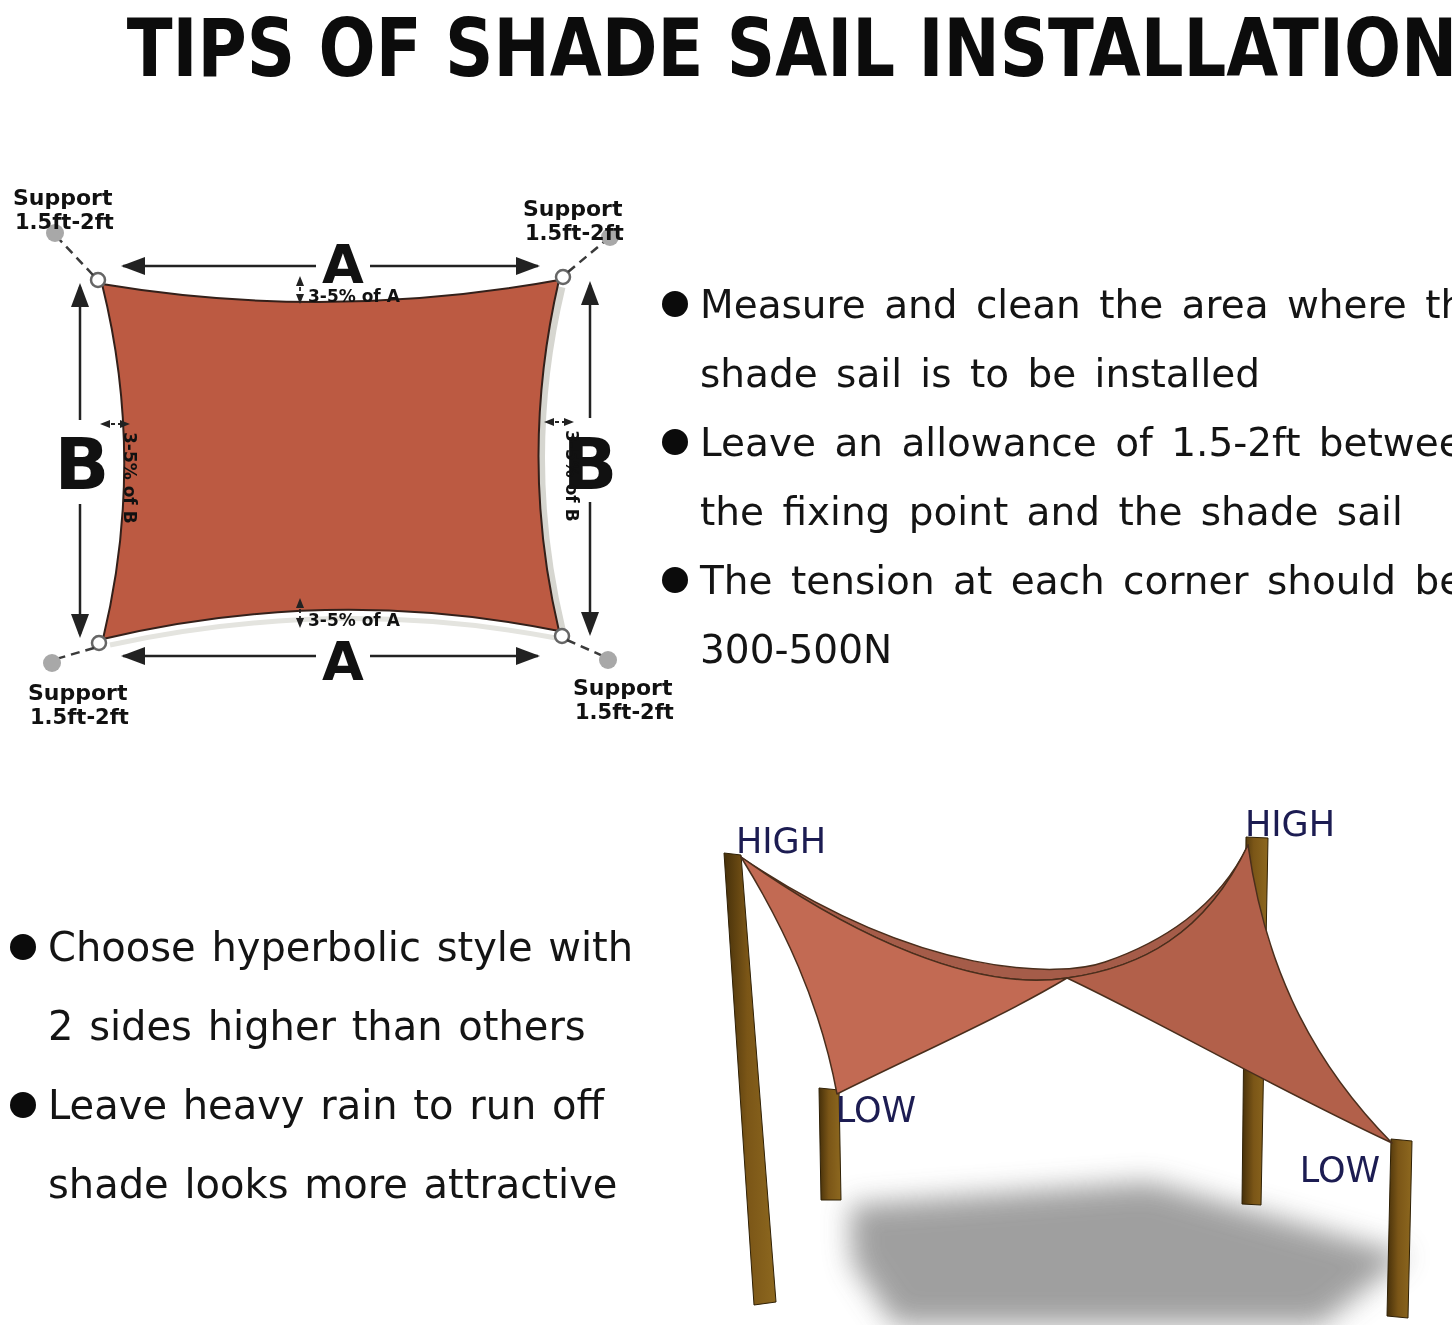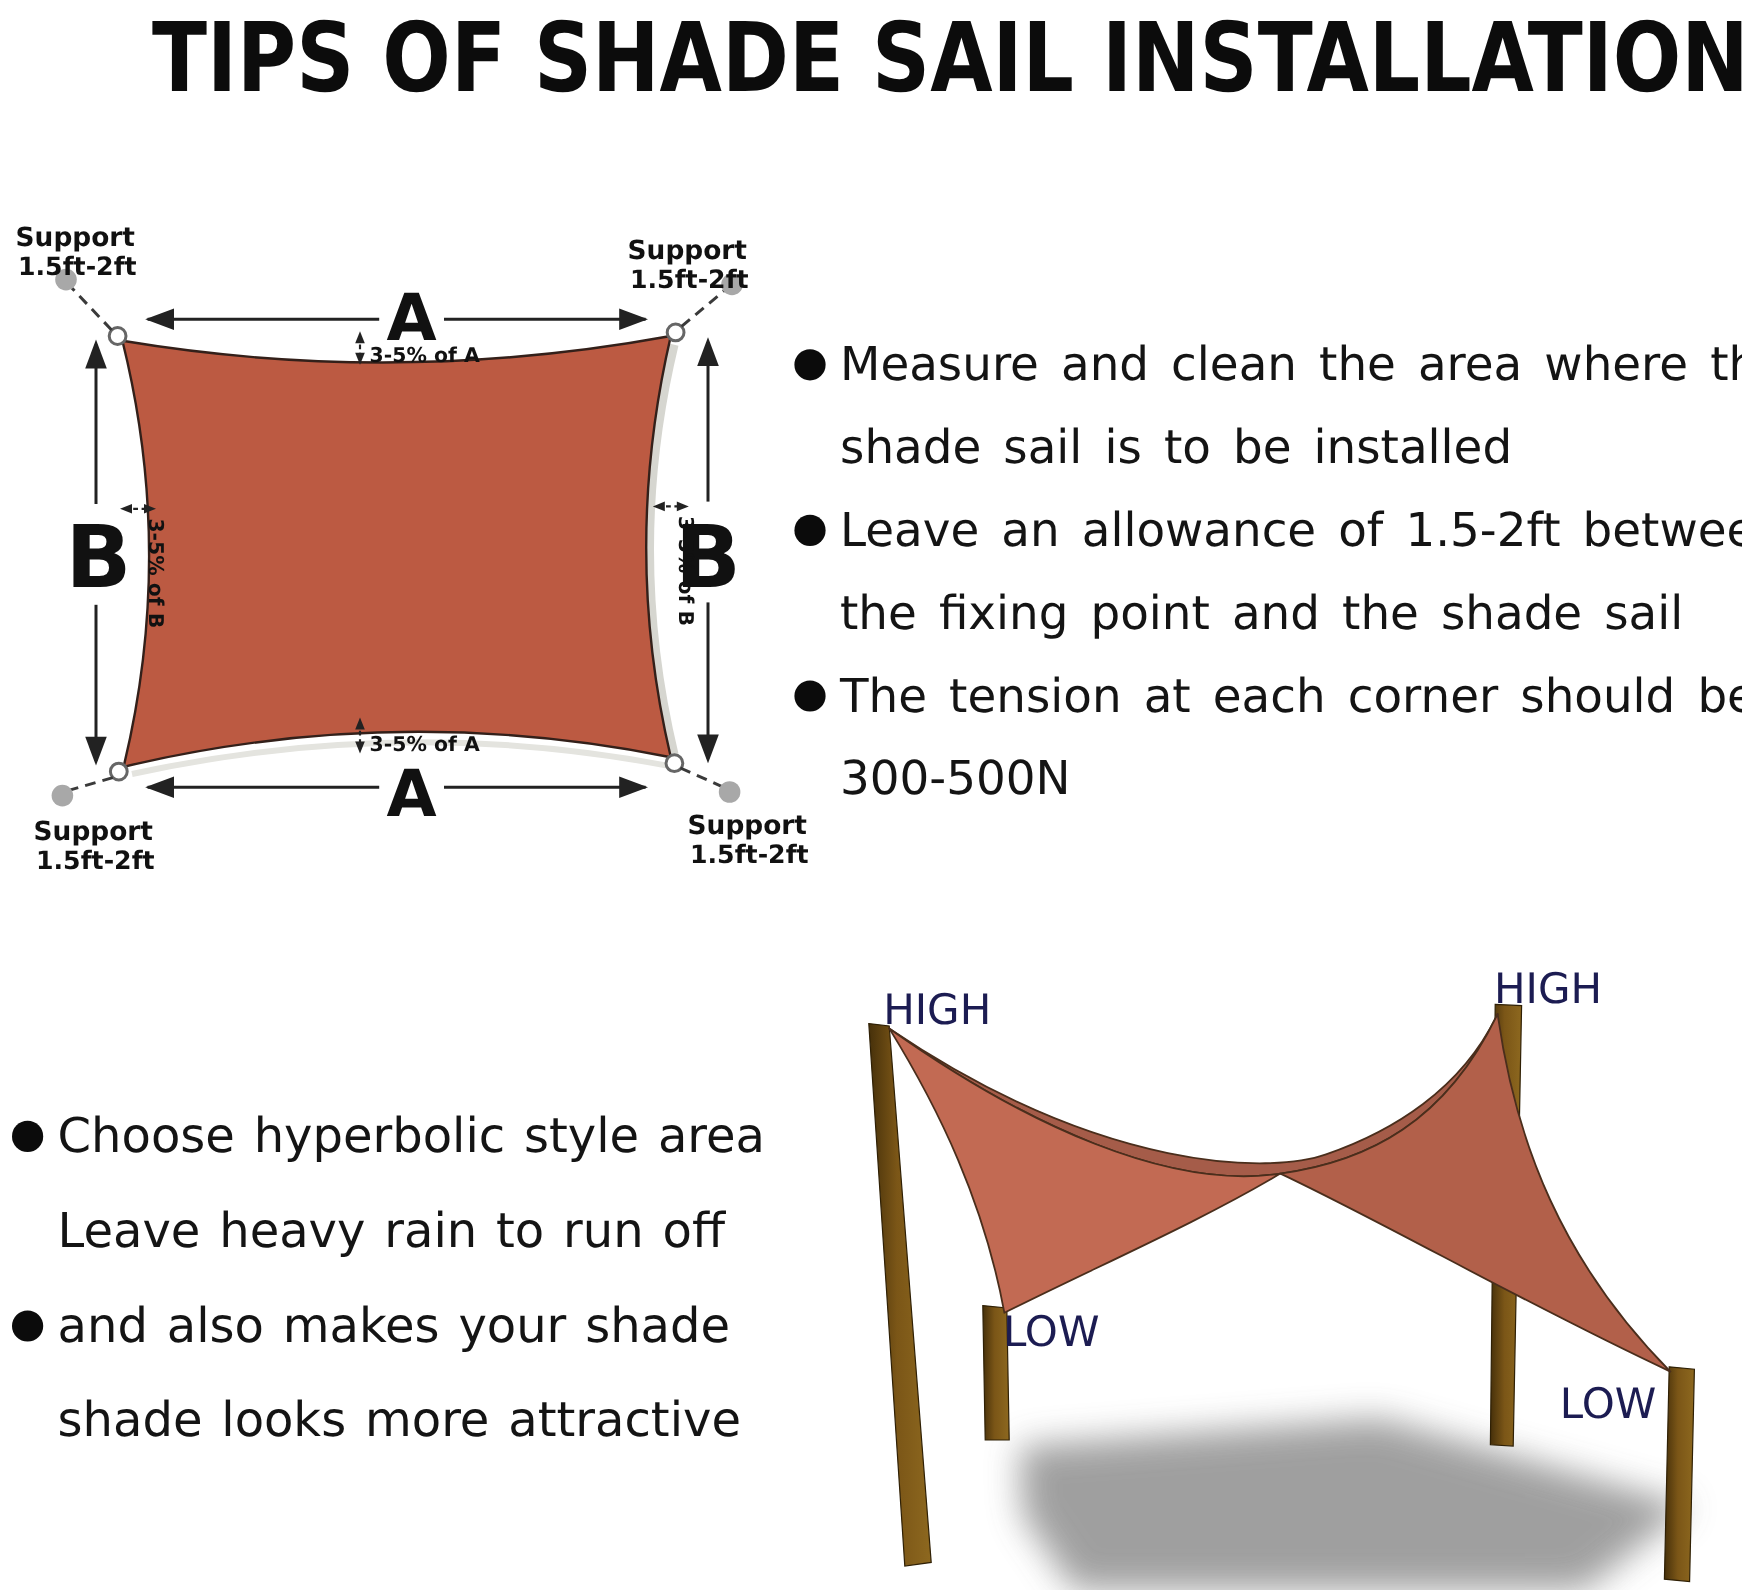--- a/index.html
+++ b/index.html
@@ -163,7 +163,7 @@
 <div class="bdot" style="left:10px;top:934px;"></div>
 <div class="bdot" style="left:10px;top:1092px;"></div>
 <div class="tcol col-left">
-  <div class="tline">Choose hyperbolic style area</div>
+  <div class="tline">Choose hyperbolic style with</div>
   <div class="tline">Leave heavy rain to run off</div>
   <div class="tline">and also makes your shade</div>
   <div class="tline">shade looks more attractive</div>

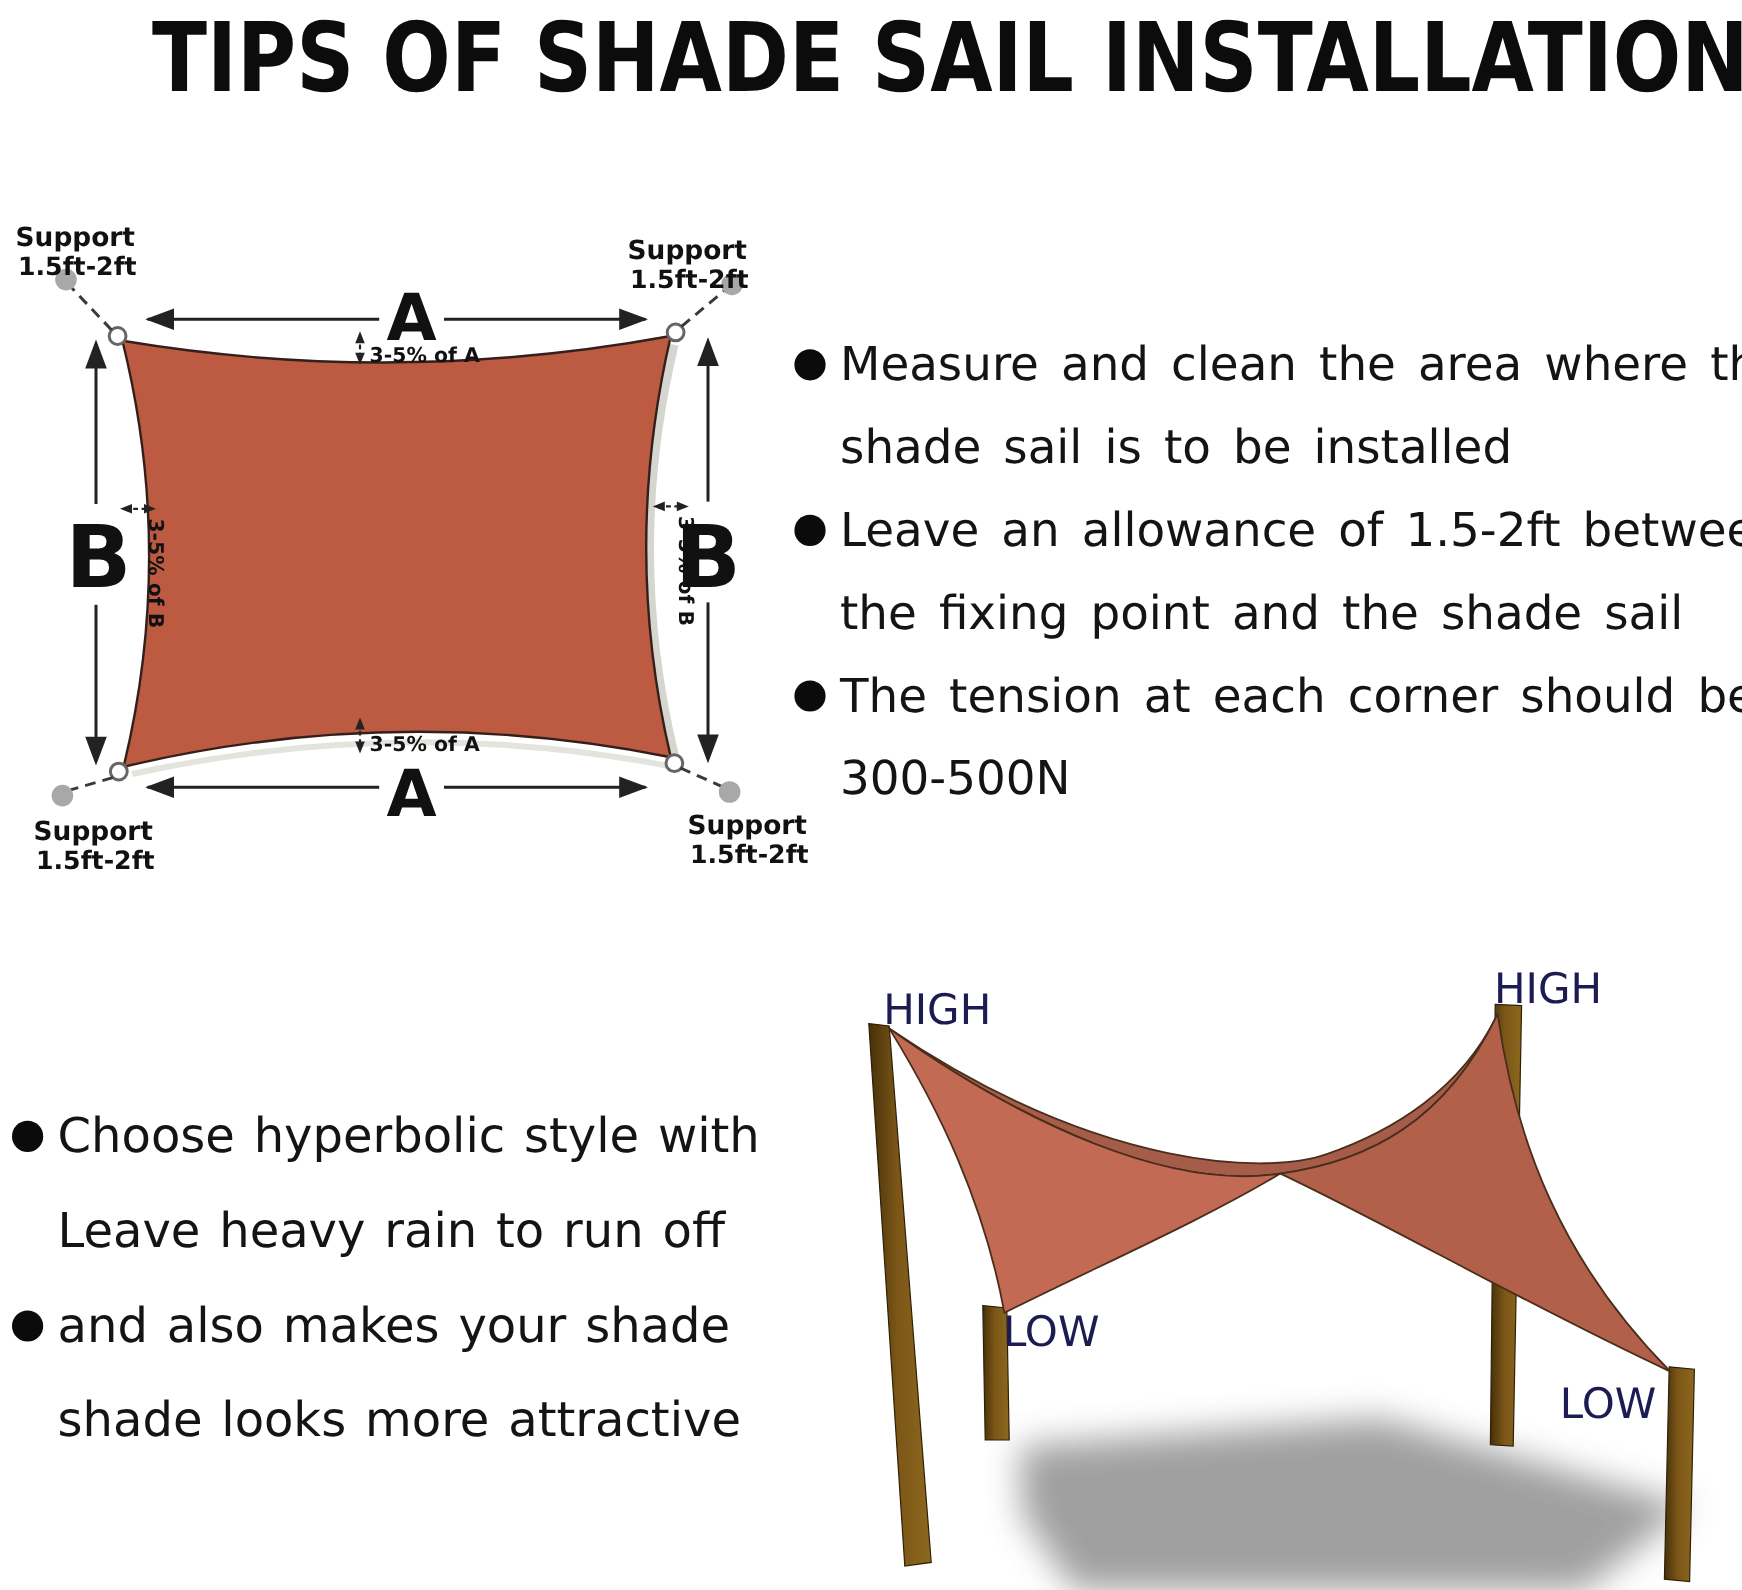--- a/index.html
+++ b/index.html
@@ -164,6 +164,7 @@
 <div class="bdot" style="left:10px;top:1092px;"></div>
 <div class="tcol col-left">
   <div class="tline">Choose hyperbolic style with</div>
+  <div class="tline">2 sides higher than others</div>
   <div class="tline">Leave heavy rain to run off</div>
   <div class="tline">and also makes your shade</div>
   <div class="tline">shade looks more attractive</div>

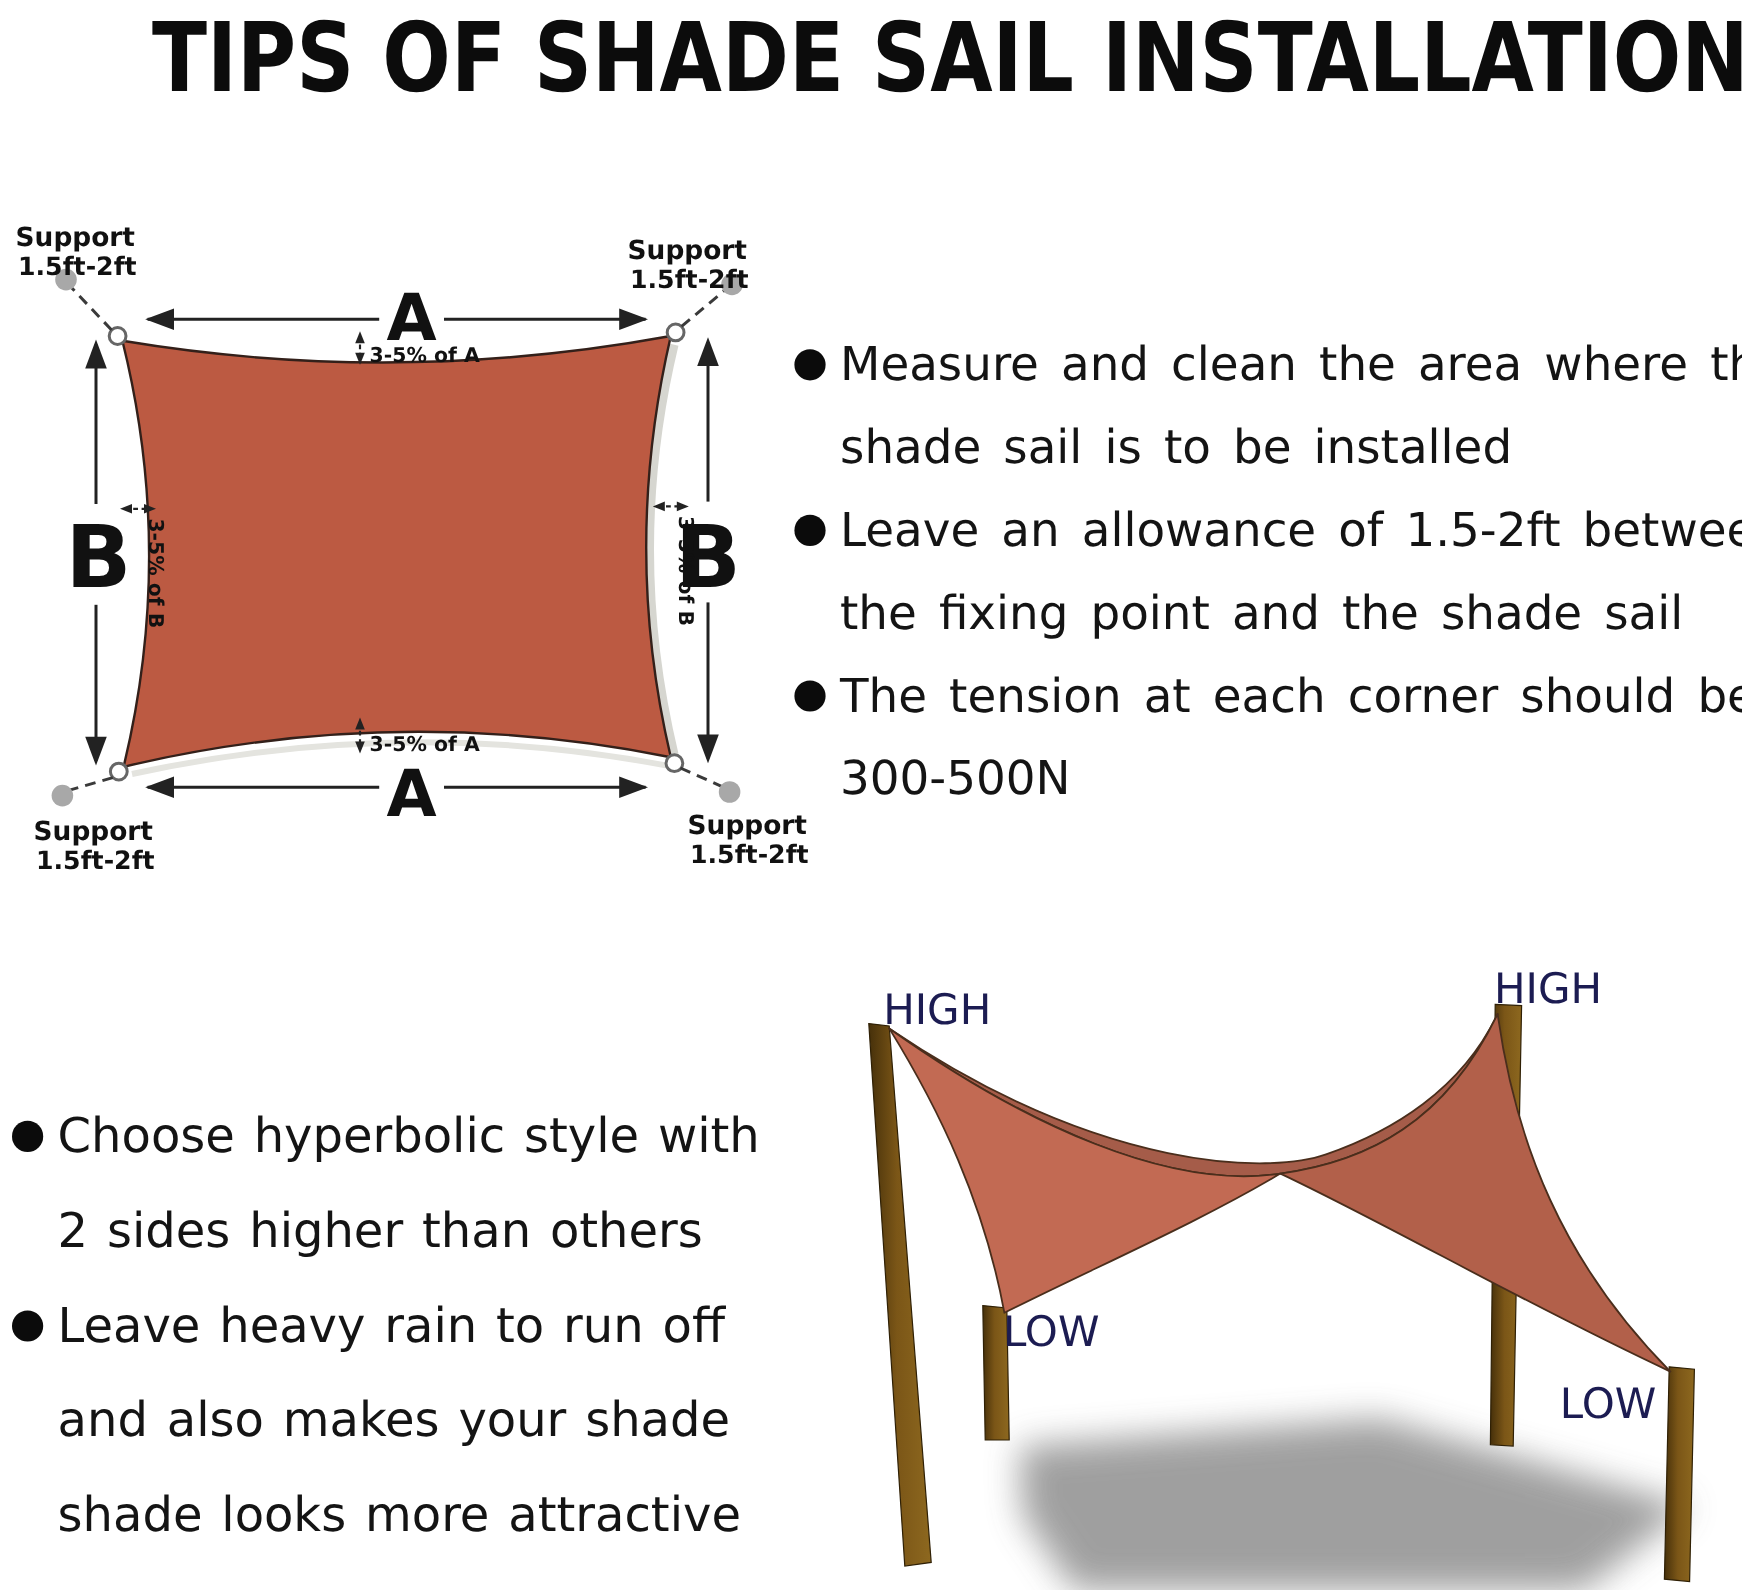--- a/index.html
+++ b/index.html
@@ -166,7 +166,6 @@
   <div class="tline">Choose hyperbolic style with</div>
   <div class="tline">2 sides higher than others</div>
   <div class="tline">Leave heavy rain to run off</div>
-  <div class="tline">and also makes your shade</div>
   <div class="tline">shade looks more attractive</div>
 </div>
 

